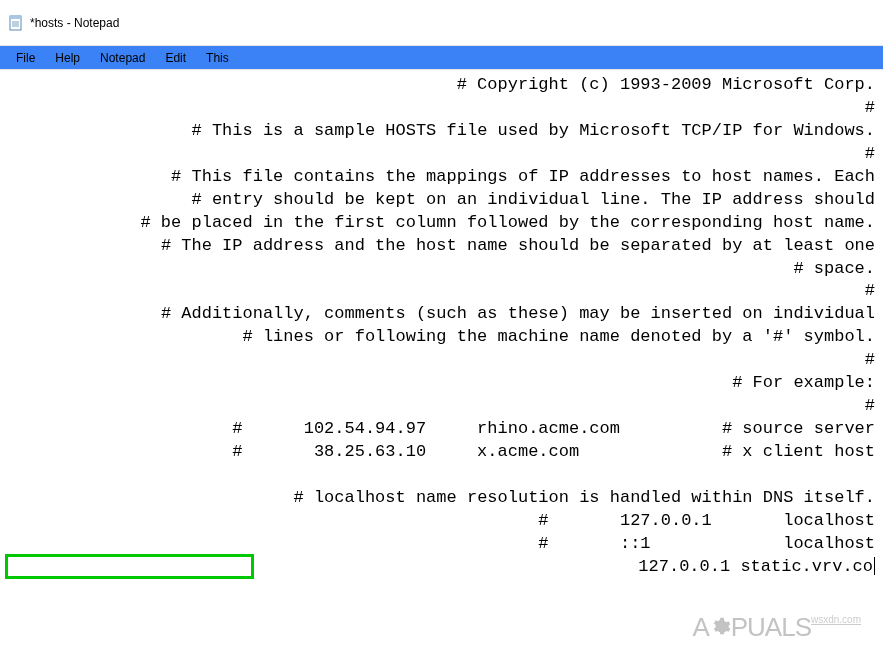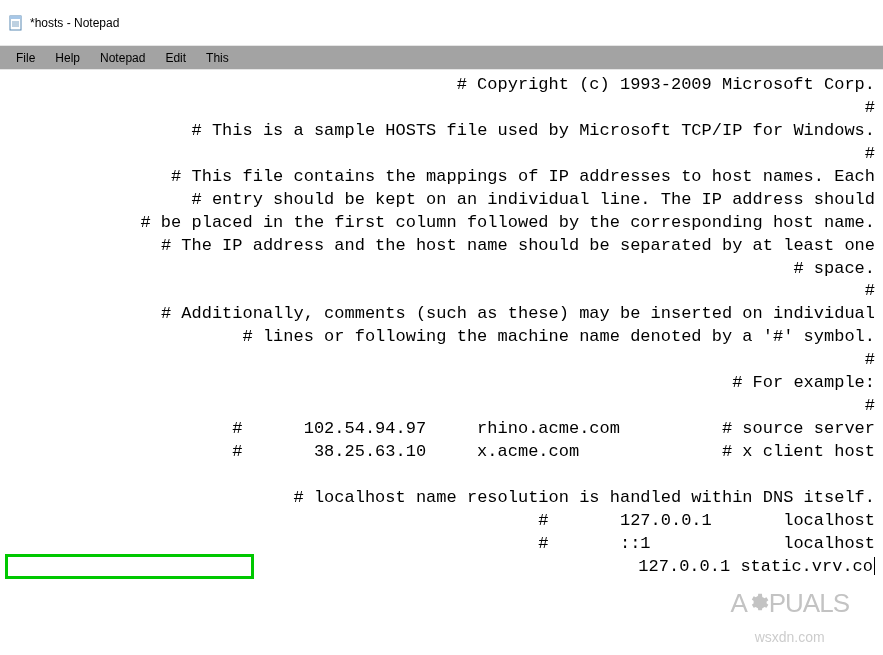--- a/index.html
+++ b/index.html
@@ -37,7 +37,7 @@
     }
     .menubar {
       height: 24px;
-      background: #a3a3a3;
+      background: #3b82f6;
       border-bottom: 1px solid #e5e5e5;
       display: flex;
       align-items: center;

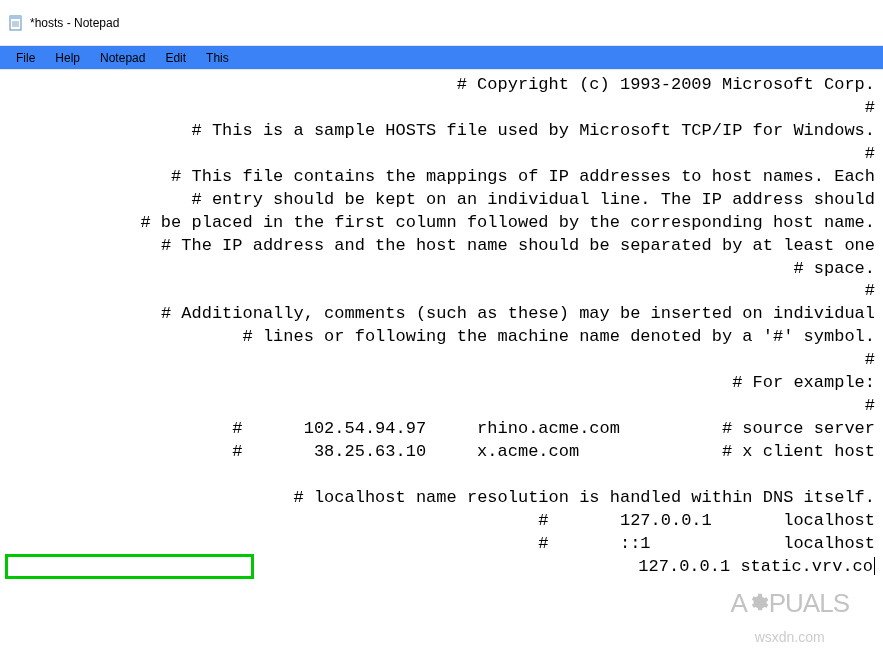--- a/index.html
+++ b/index.html
@@ -79,11 +79,10 @@
     }
     .watermark {
       position: absolute;
-      right: 34px;
+      right: 22px;
       bottom: 10px;
       display: flex;
-      flex-direction: column;
-      align-items: center;
+      align-items: flex-start;
       opacity: 0.5;
       font-family: Arial, sans-serif;
     }

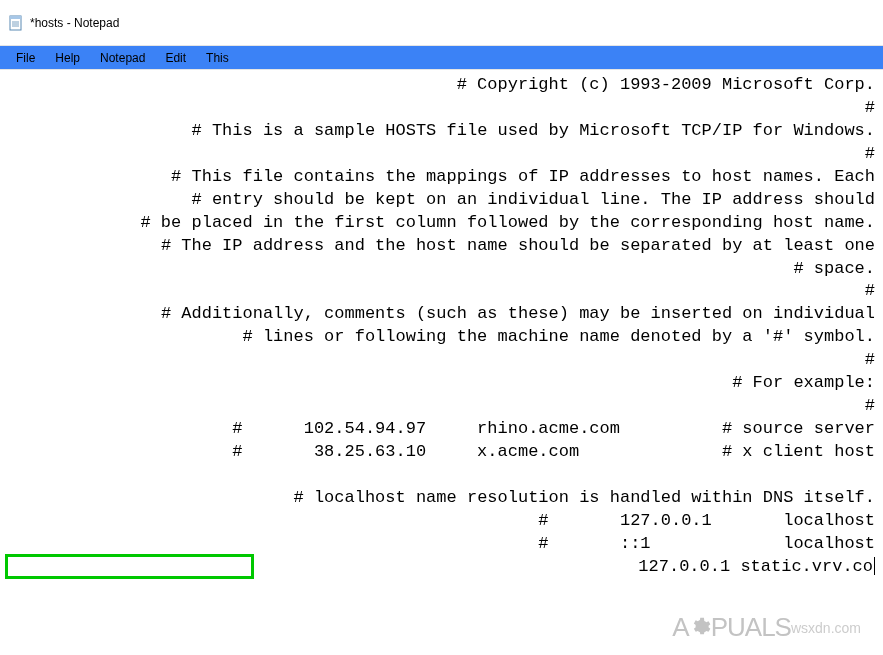--- a/index.html
+++ b/index.html
@@ -93,9 +93,10 @@
       font-weight: 300;
     }
     .watermark-sub {
-      font-size: 14px;
+      font-size: 10px;
       color: #999;
-      margin-top: 8px;
+      margin-top: 2px;
+      text-decoration: underline;
     }
     .wm-gear {
       display: inline-block;

